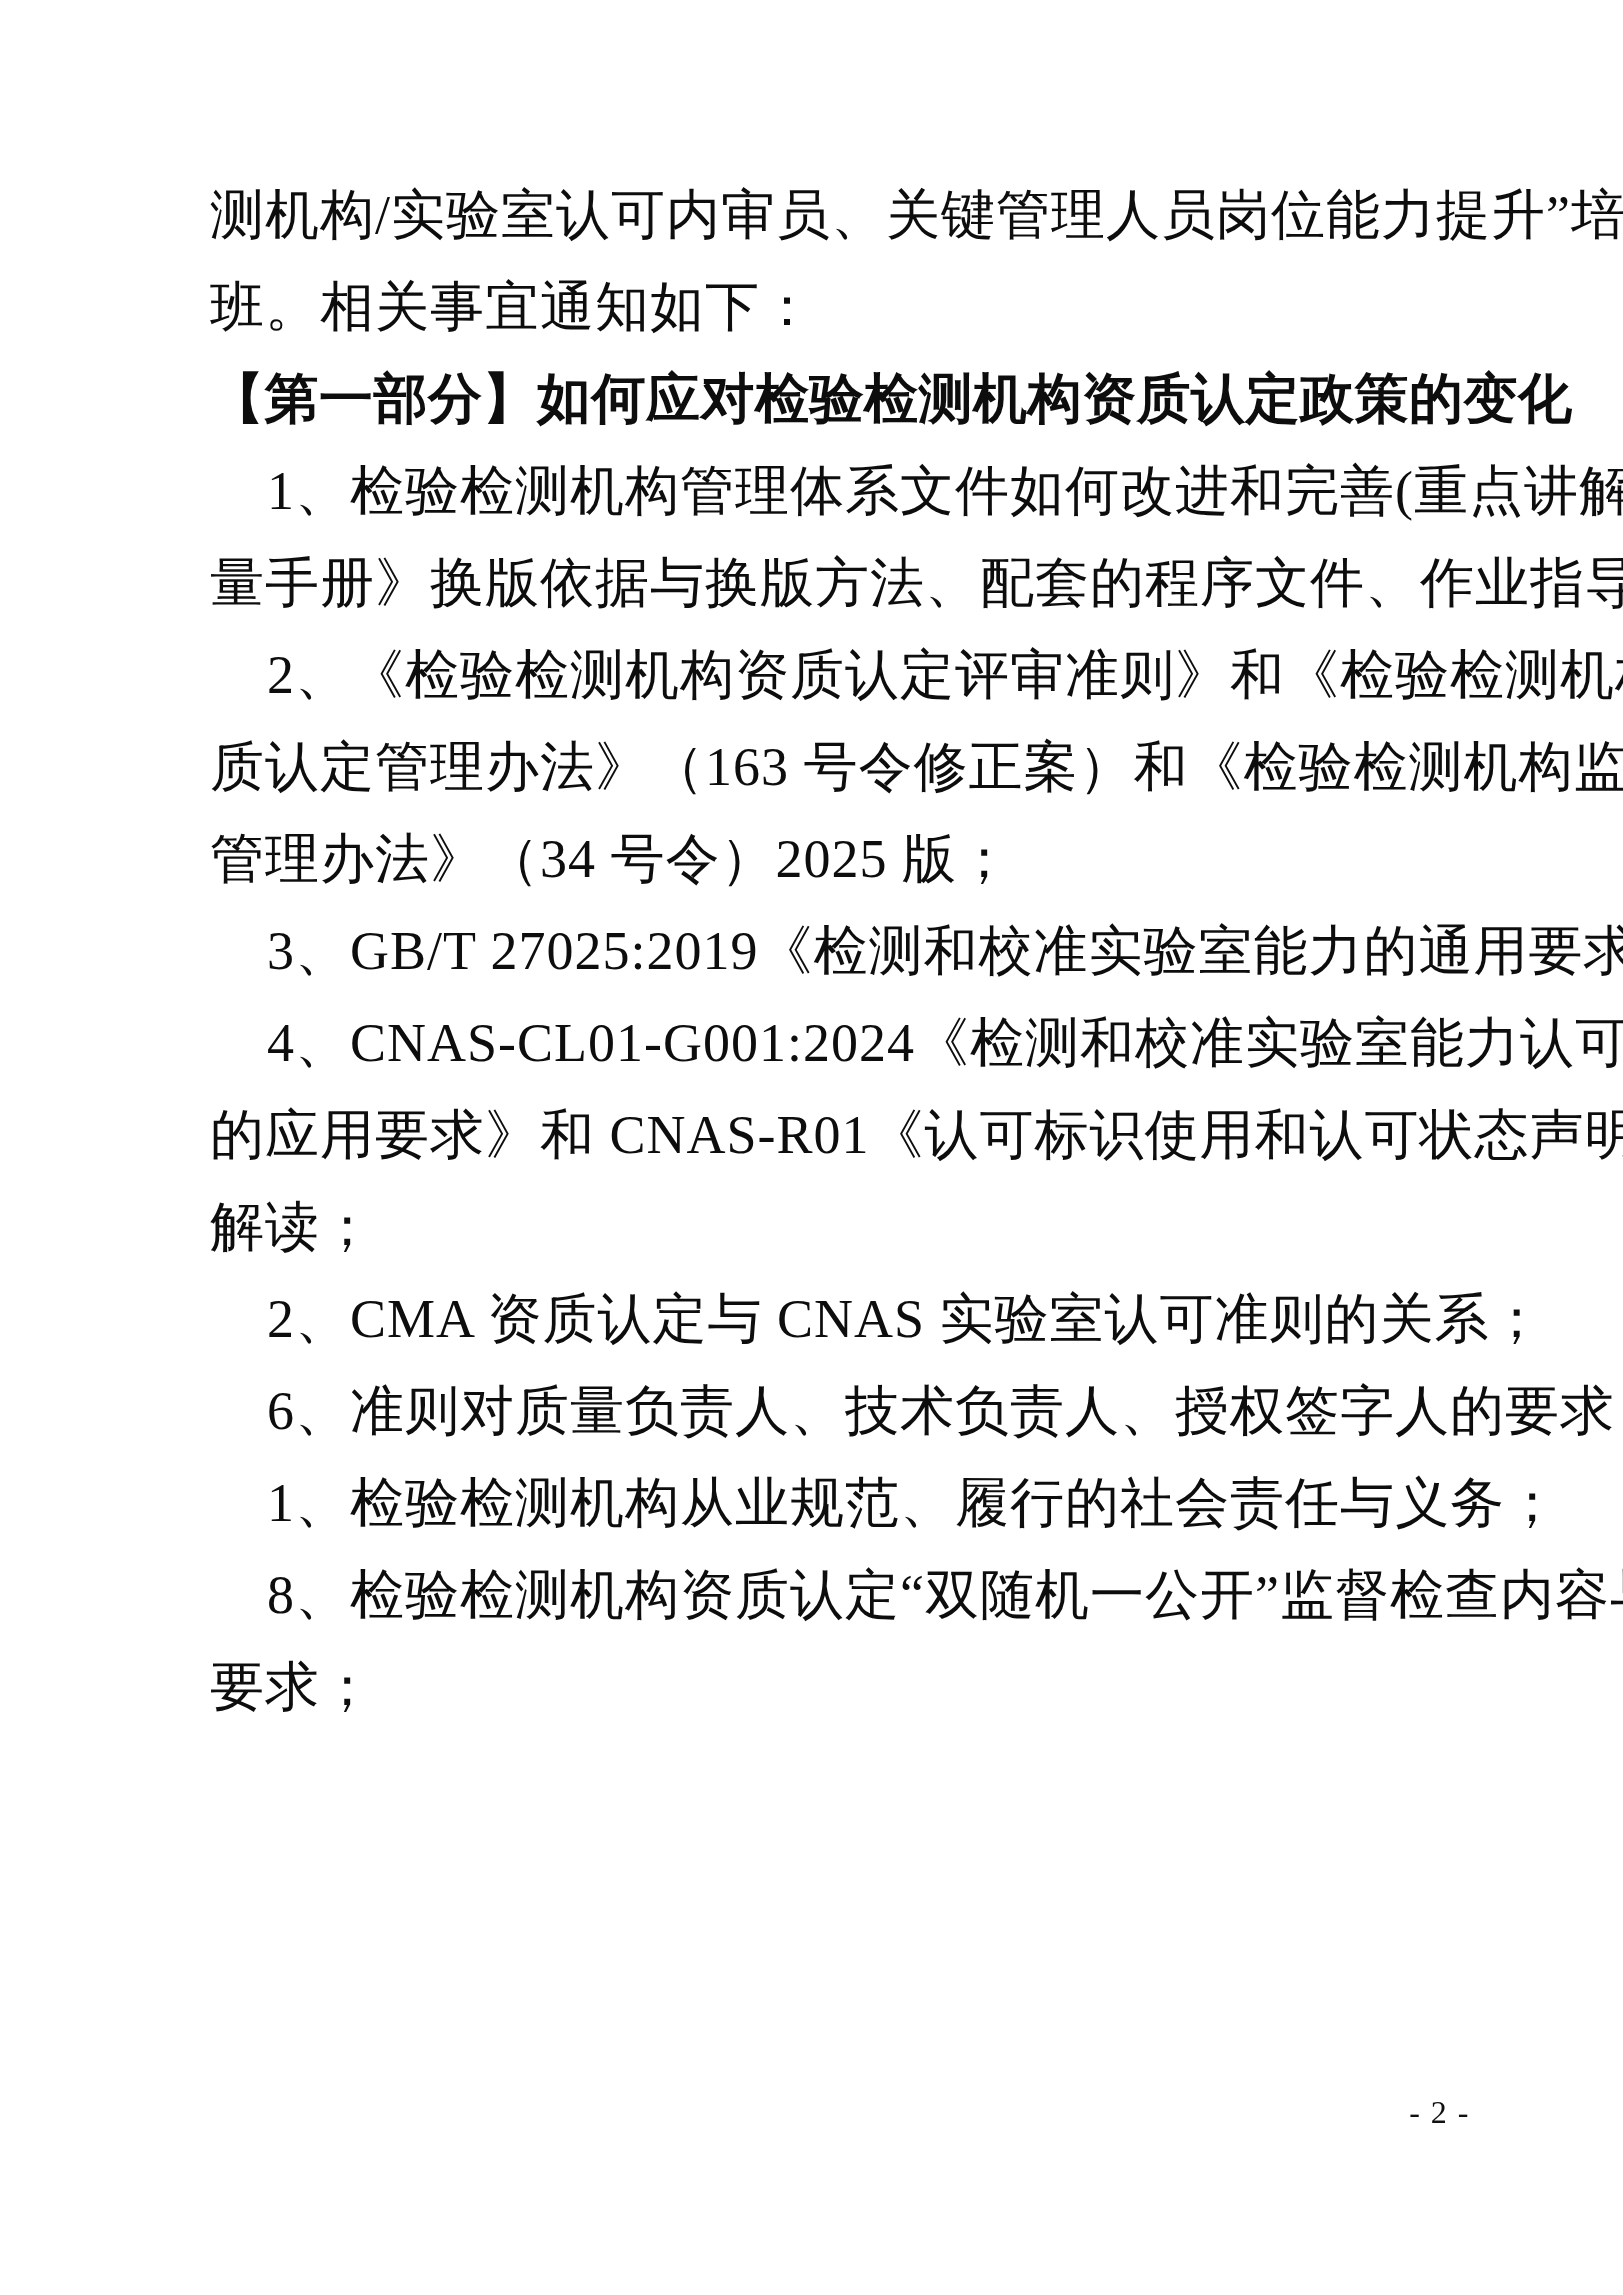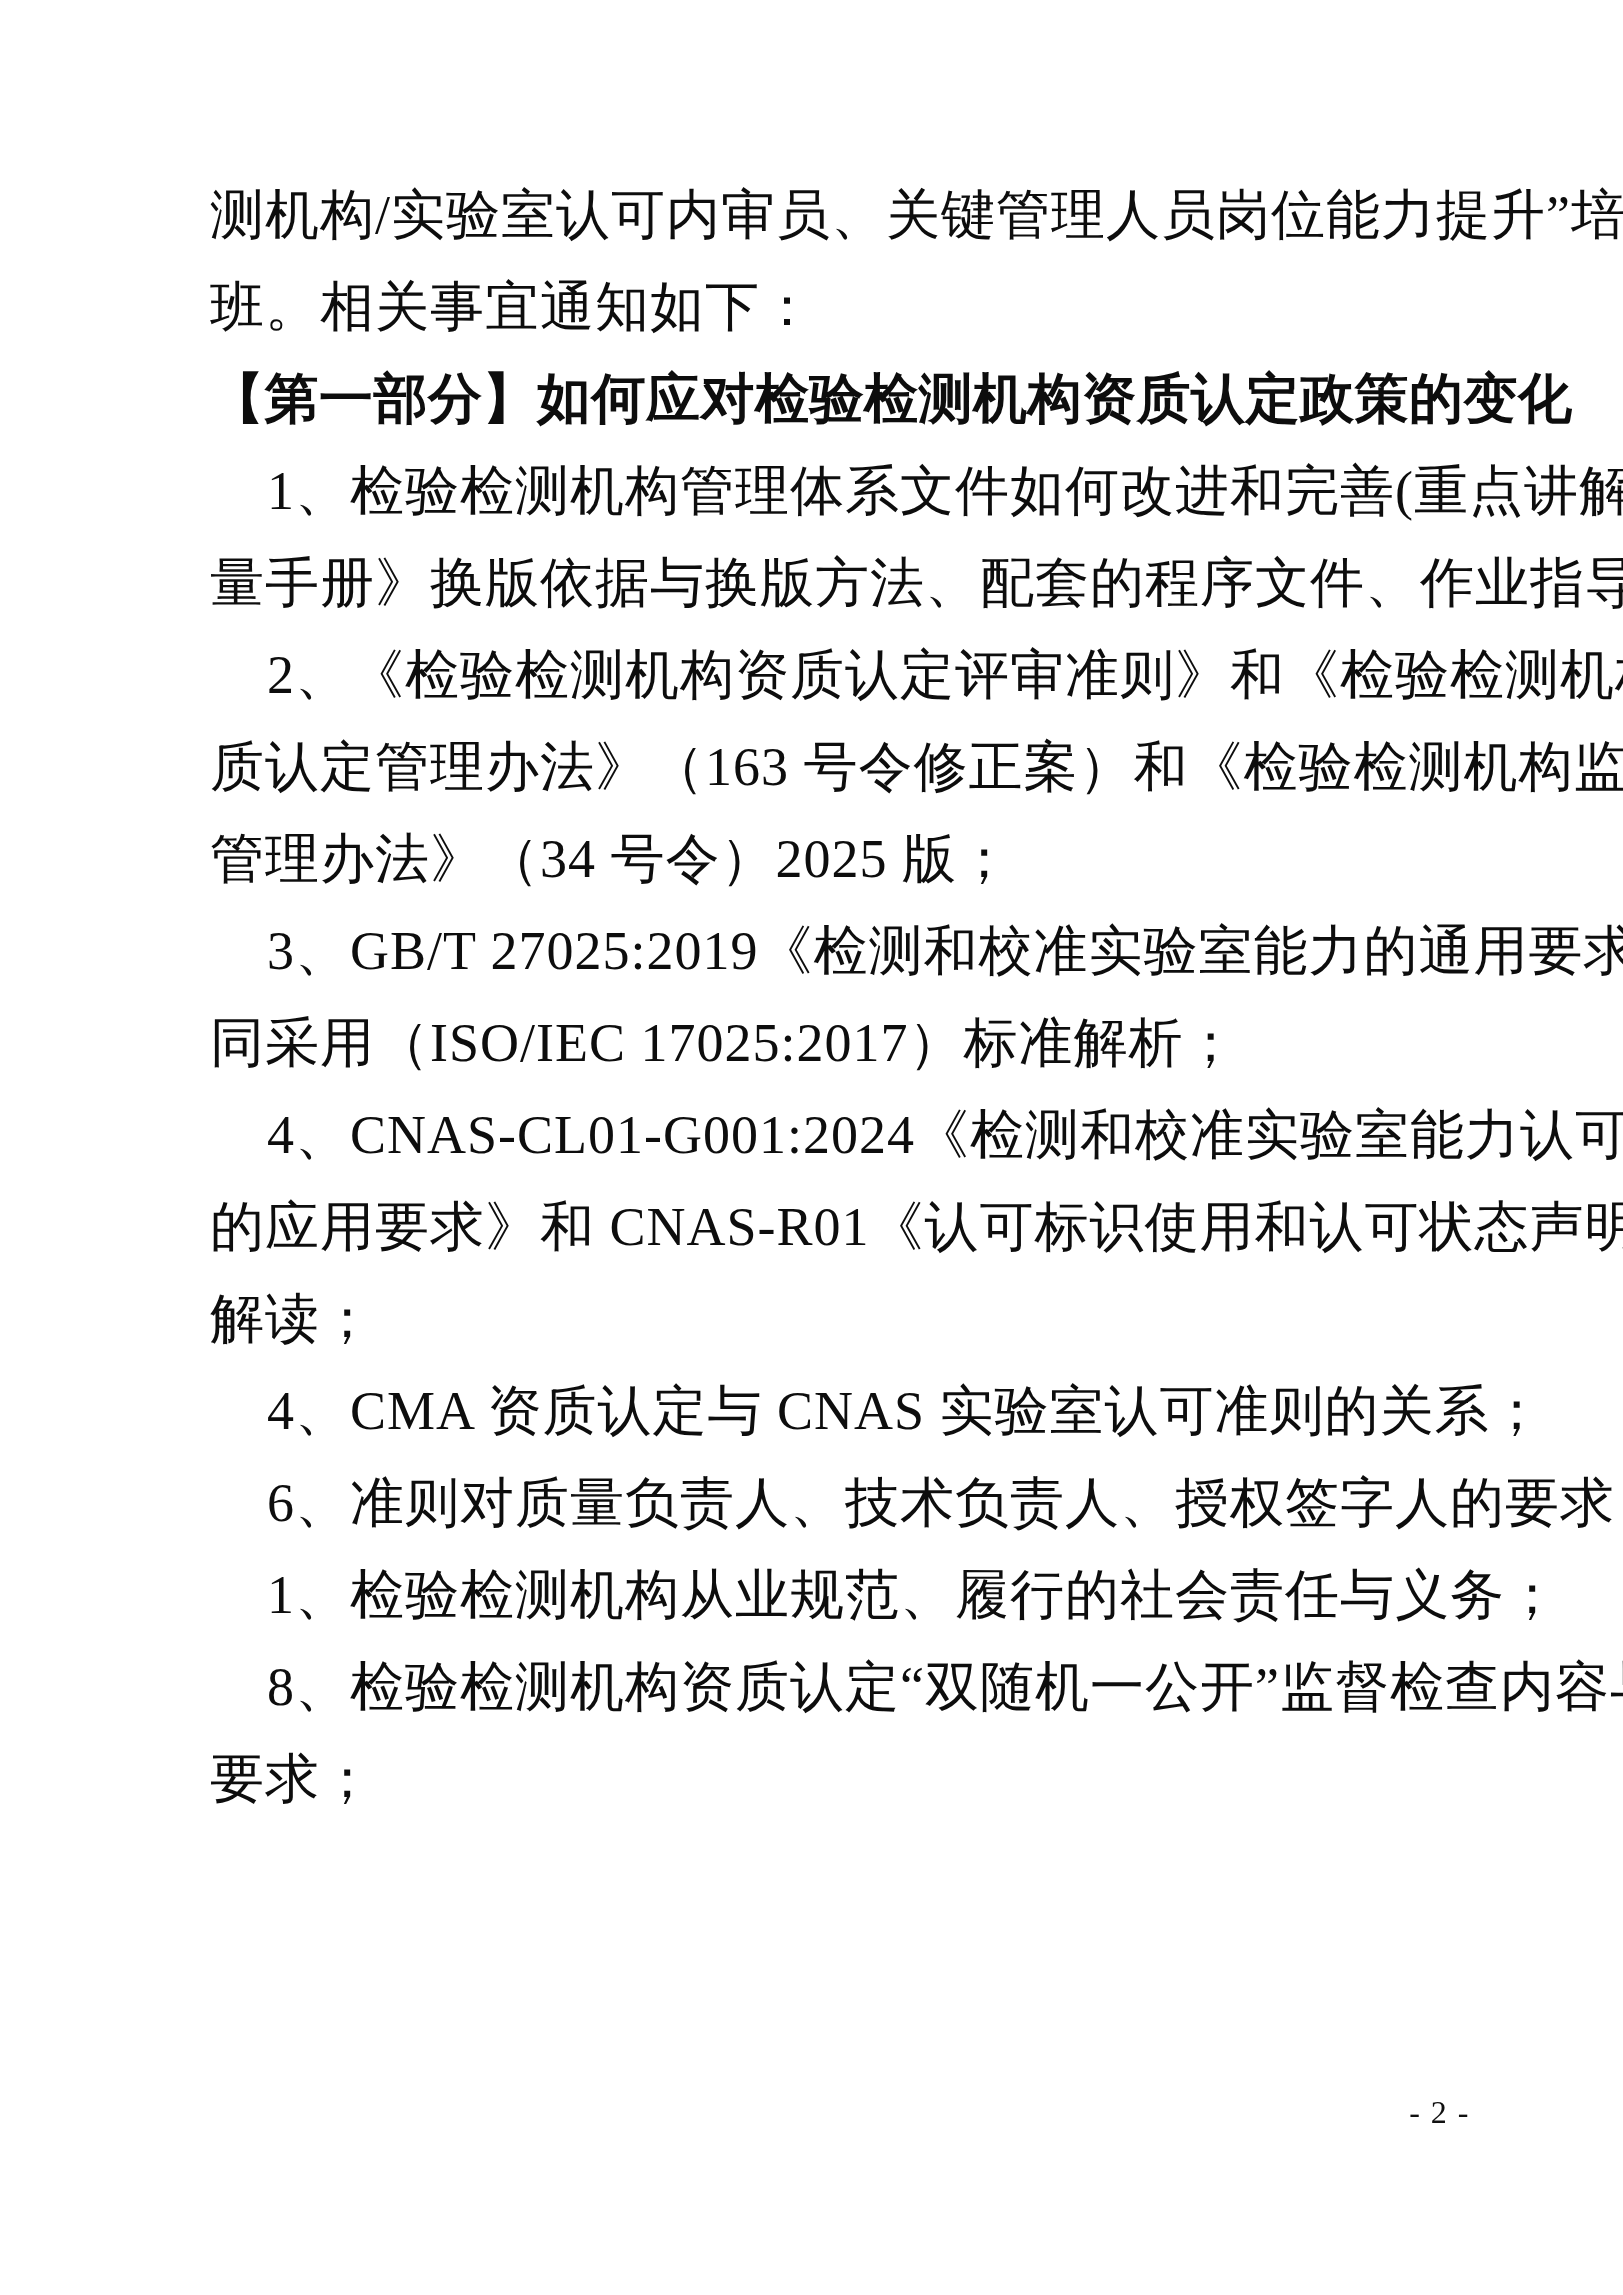--- a/index.html
+++ b/index.html
@@ -61,7 +61,6 @@
       <div class="line">质认定管理办法》（163 号令修正案）和《检验检测机构监督</div>
       <div class="line">管理办法》（34 号令）2025 版；</div>
       <div class="line indent">3、GB/T 27025:2019《检测和校准实验室能力的通用要求》等</div>
-      <div class="line">同采用（ISO/IEC 17025:2017）标准解析；</div>
       <div class="line indent">4、CNAS-CL01-G001:2024《检测和校准实验室能力认可准则</div>
       <div class="line">的应用要求》和 CNAS-R01《认可标识使用和认可状态声明规则》</div>
       <div class="line">解读；</div>

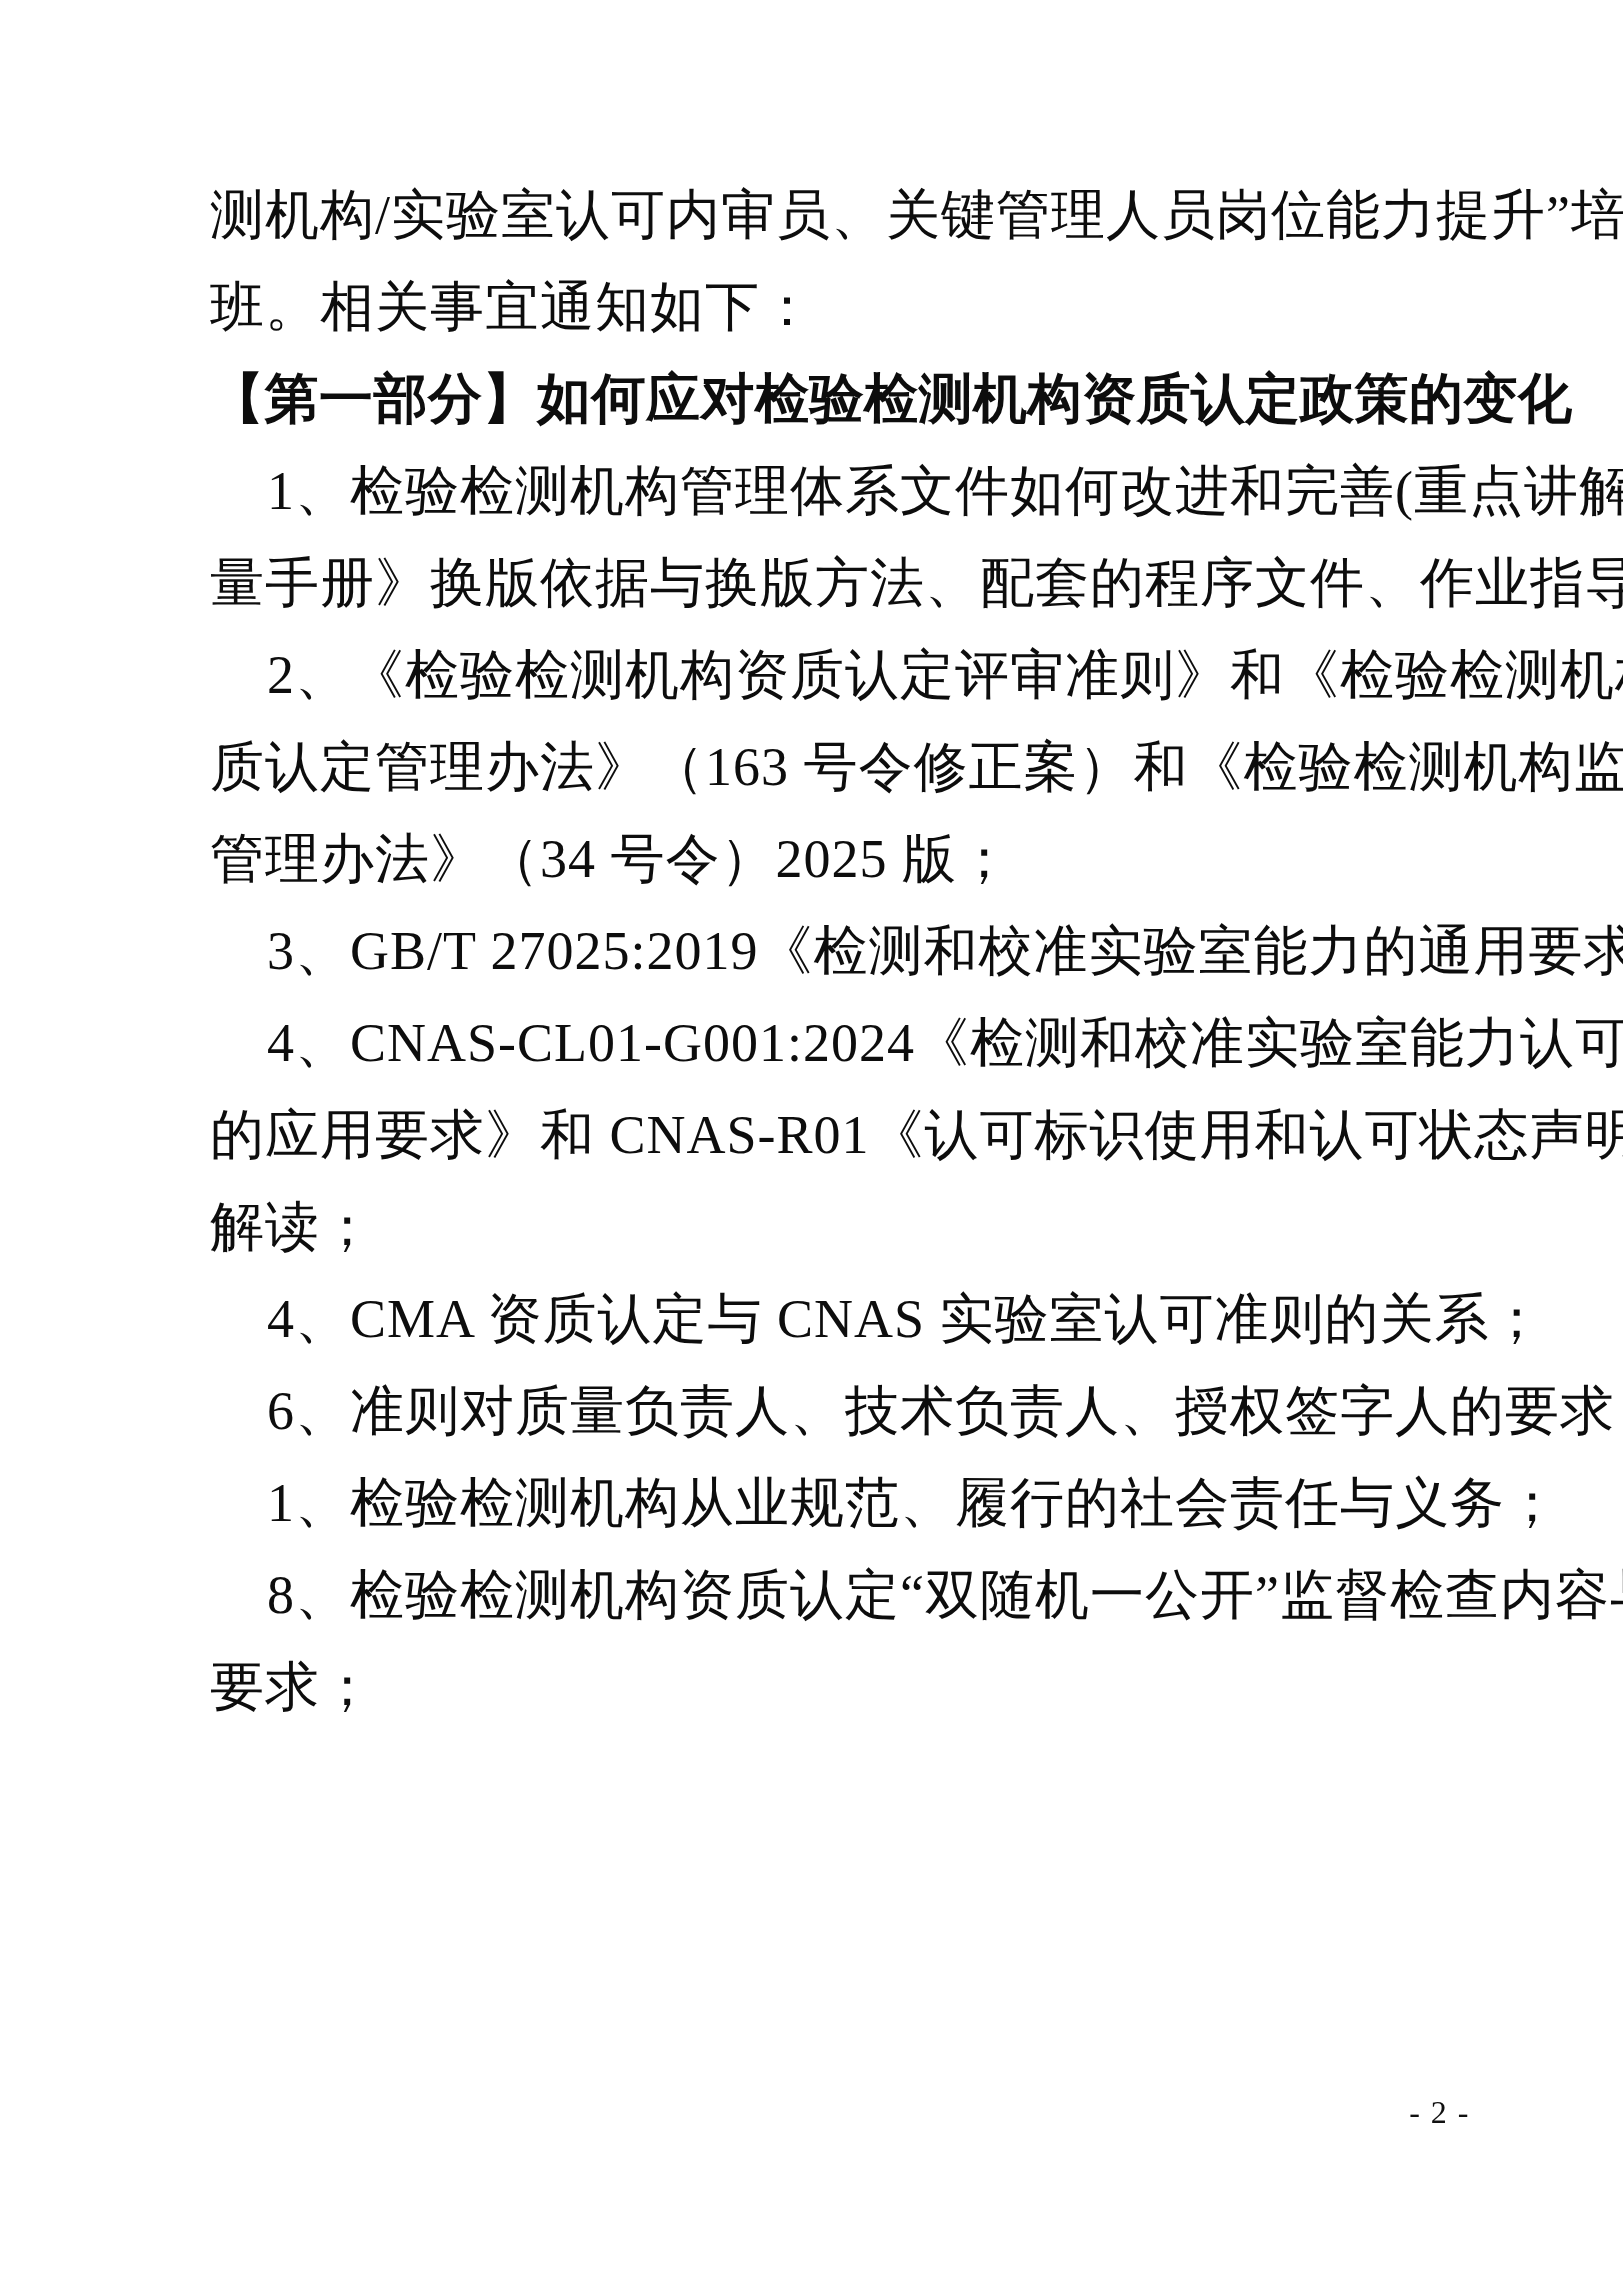--- a/index.html
+++ b/index.html
@@ -64,7 +64,7 @@
       <div class="line indent">4、CNAS-CL01-G001:2024《检测和校准实验室能力认可准则</div>
       <div class="line">的应用要求》和 CNAS-R01《认可标识使用和认可状态声明规则》</div>
       <div class="line">解读；</div>
-      <div class="line indent">4、CMA 资质认定与 CNAS 实验室认可准则的关系；</div>
+      <div class="line indent">2、CMA 资质认定与 CNAS 实验室认可准则的关系；</div>
       <div class="line indent">6、准则对质量负责人、技术负责人、授权签字人的要求；</div>
       <div class="line indent">1、检验检测机构从业规范、履行的社会责任与义务；</div>
       <div class="line indent">8、检验检测机构资质认定“双随机一公开”监督检查内容与</div>

